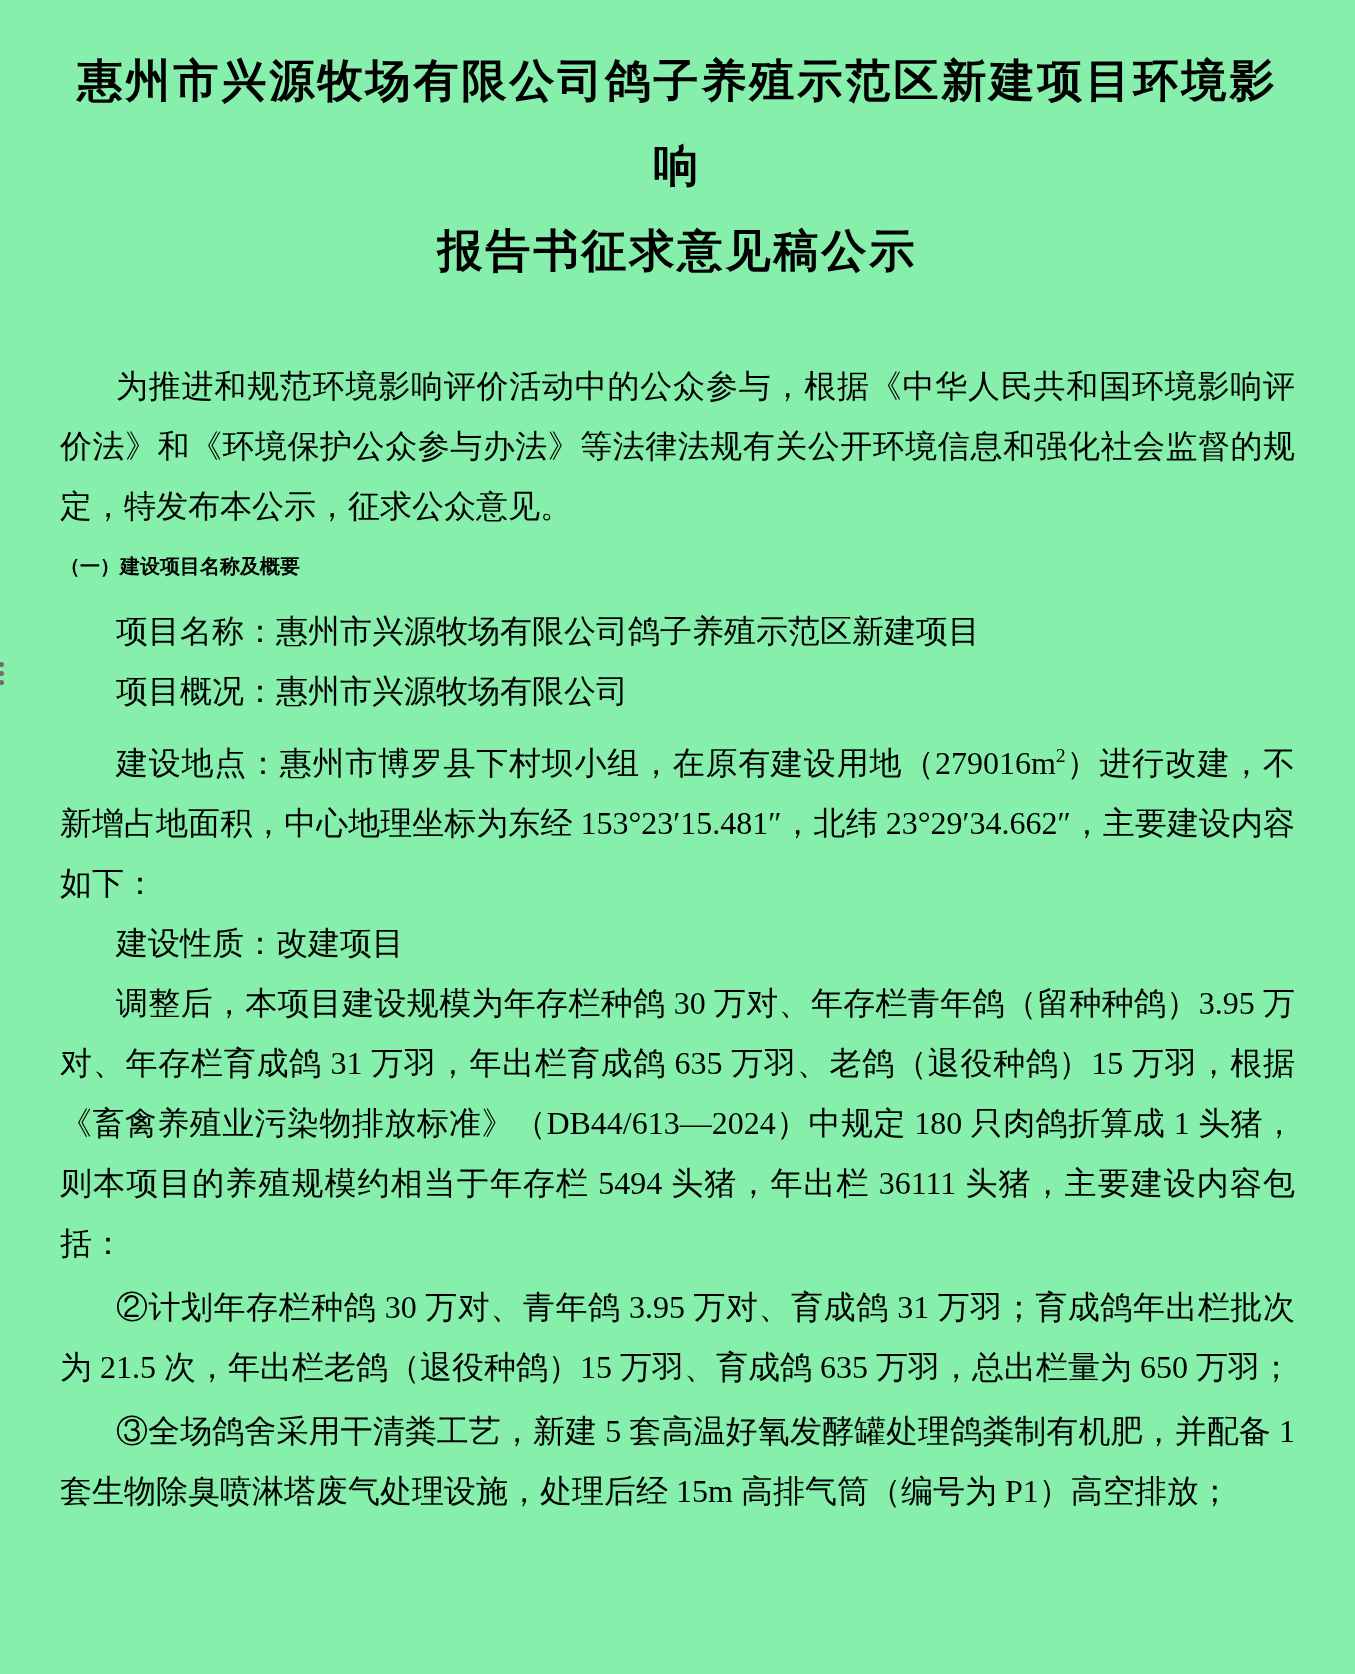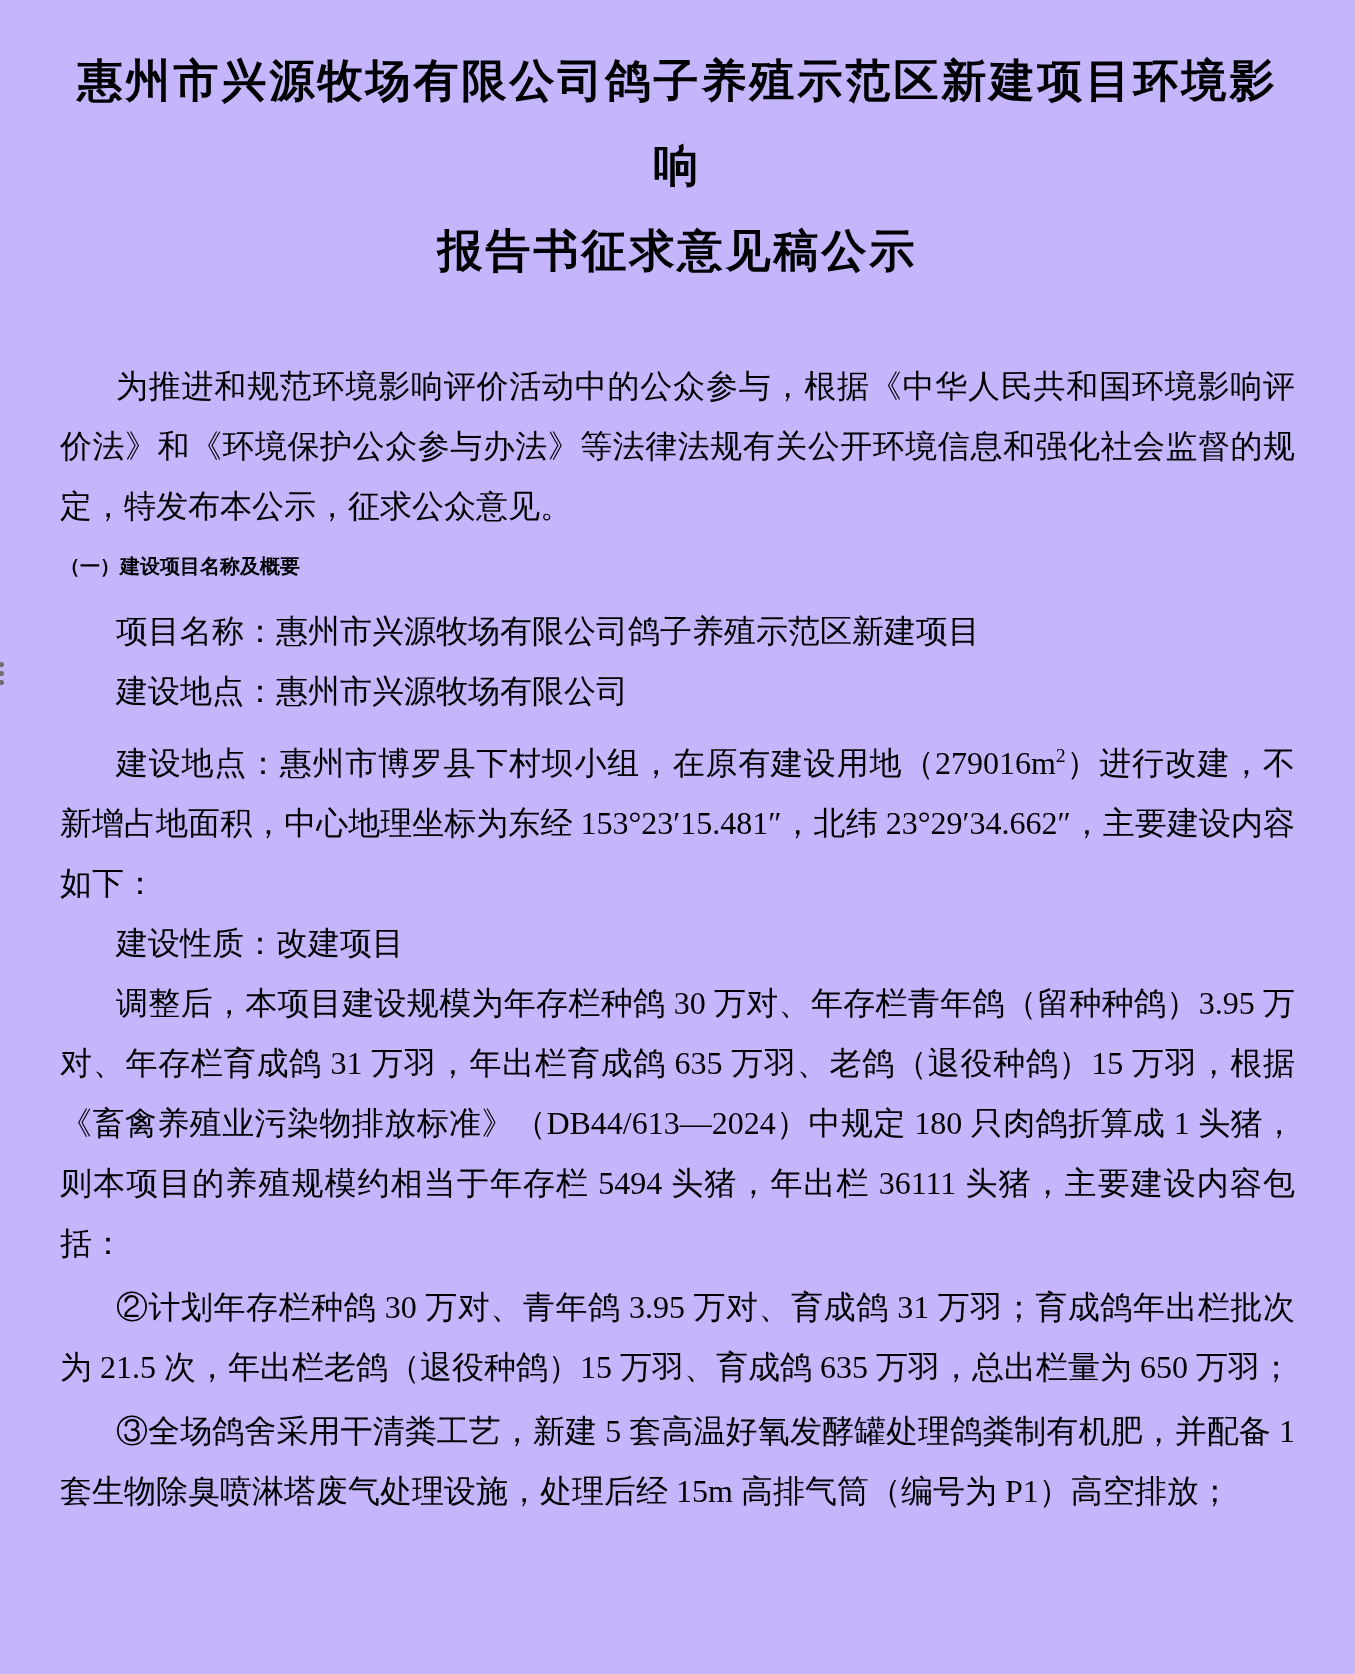--- a/index.html
+++ b/index.html
@@ -7,7 +7,7 @@
     position: relative;
     width: 1355px;
     height: 1674px;
-    background: #c4b5fd;
+    background: #86efac;
     color: #000000;
     overflow: hidden;
     font-family: "Liberation Serif", "DejaVu Serif", serif;

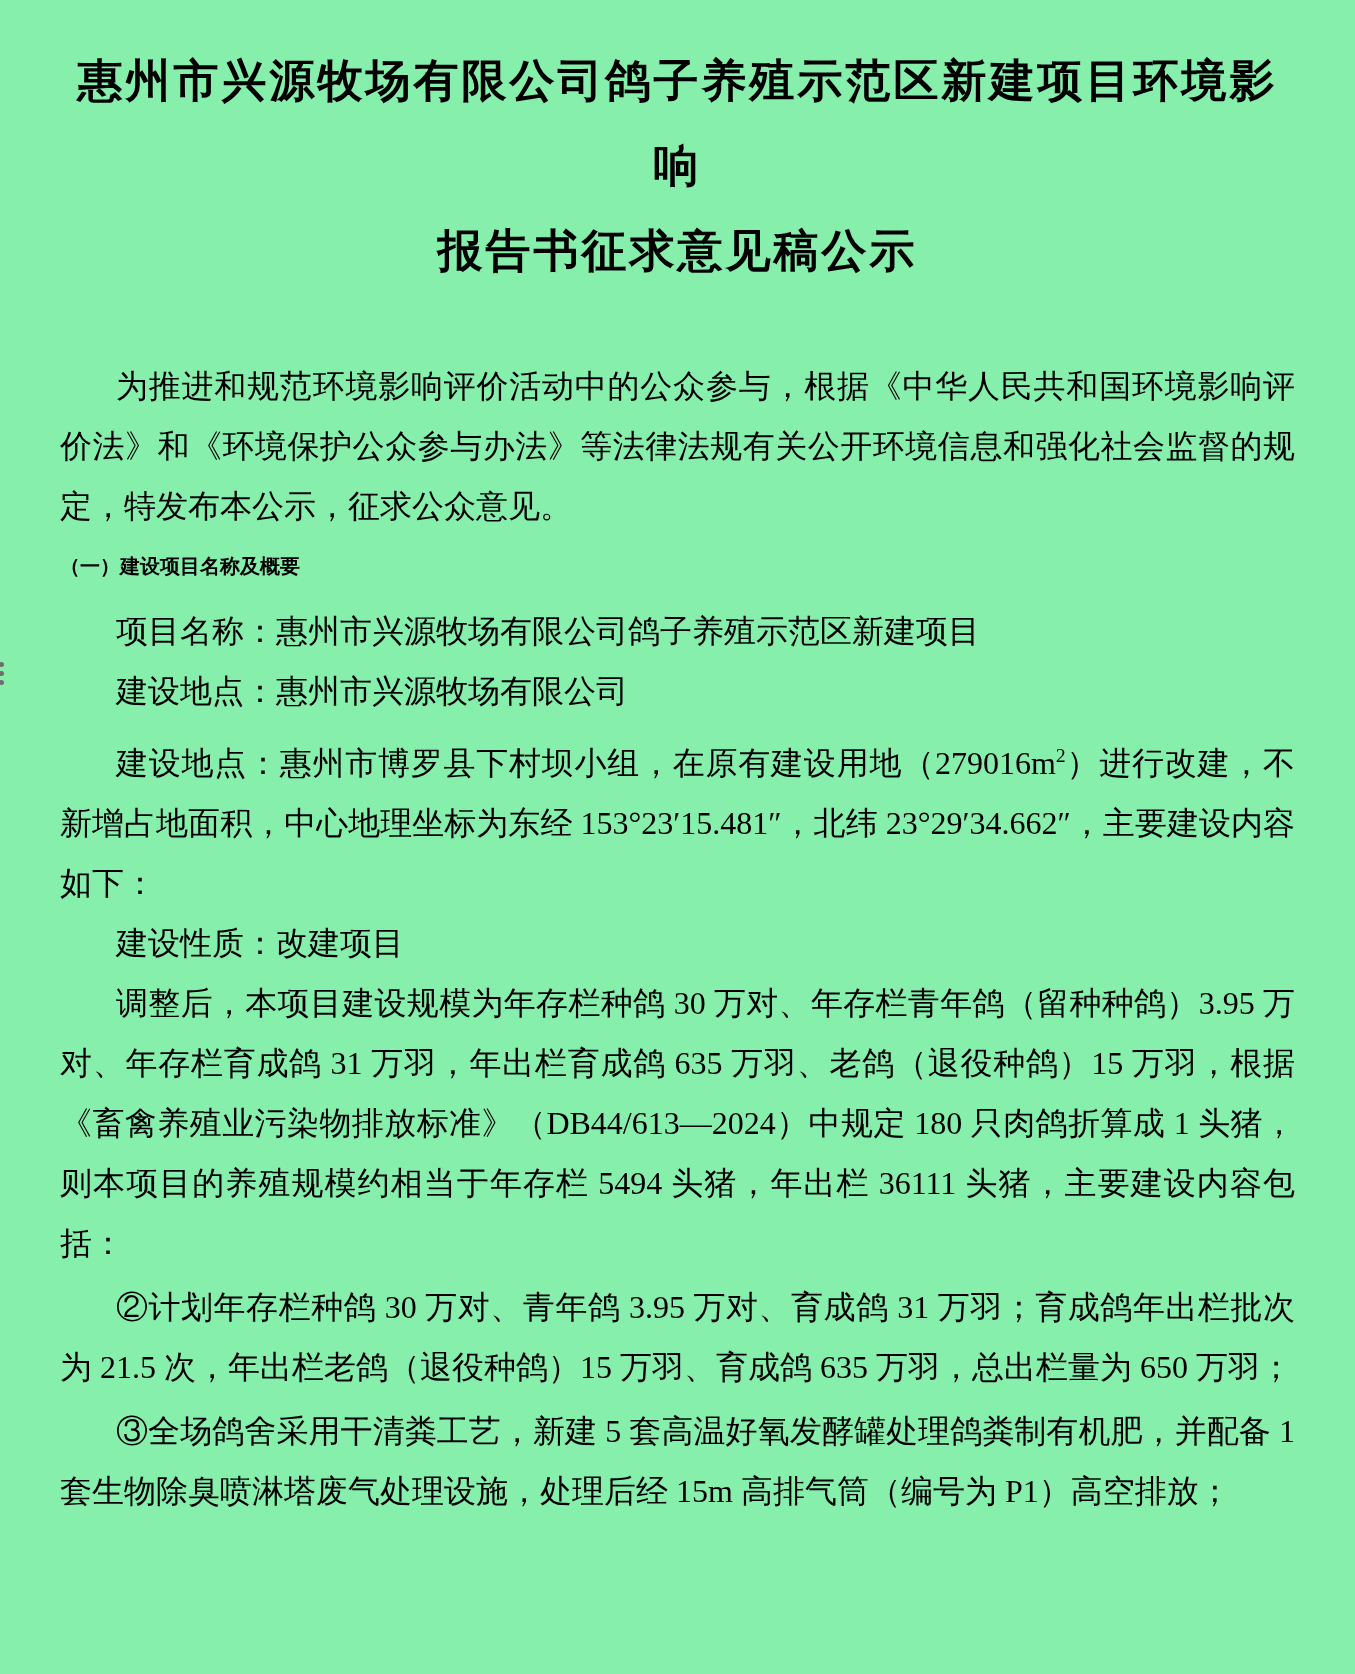--- a/index.html
+++ b/index.html
@@ -93,7 +93,7 @@
 
     <p class="body-p p-name">项目名称：惠州市兴源牧场有限公司鸽子养殖示范区新建项目</p>
 
-    <p class="body-p">建设地点：惠州市兴源牧场有限公司</p>
+    <p class="body-p">项目概况：惠州市兴源牧场有限公司</p>
 
     <p class="body-p p-loc"><span>建设地点：惠州市博罗县下村坝小组，在原有建设用地（279016m</span><sup class="sq">2</sup><span>）进行改建，不新增占地面积，中心地理坐标为东经 153°23′15.481″，北纬 23°29′34.662″，主要建设内容如下：</span></p>
 

